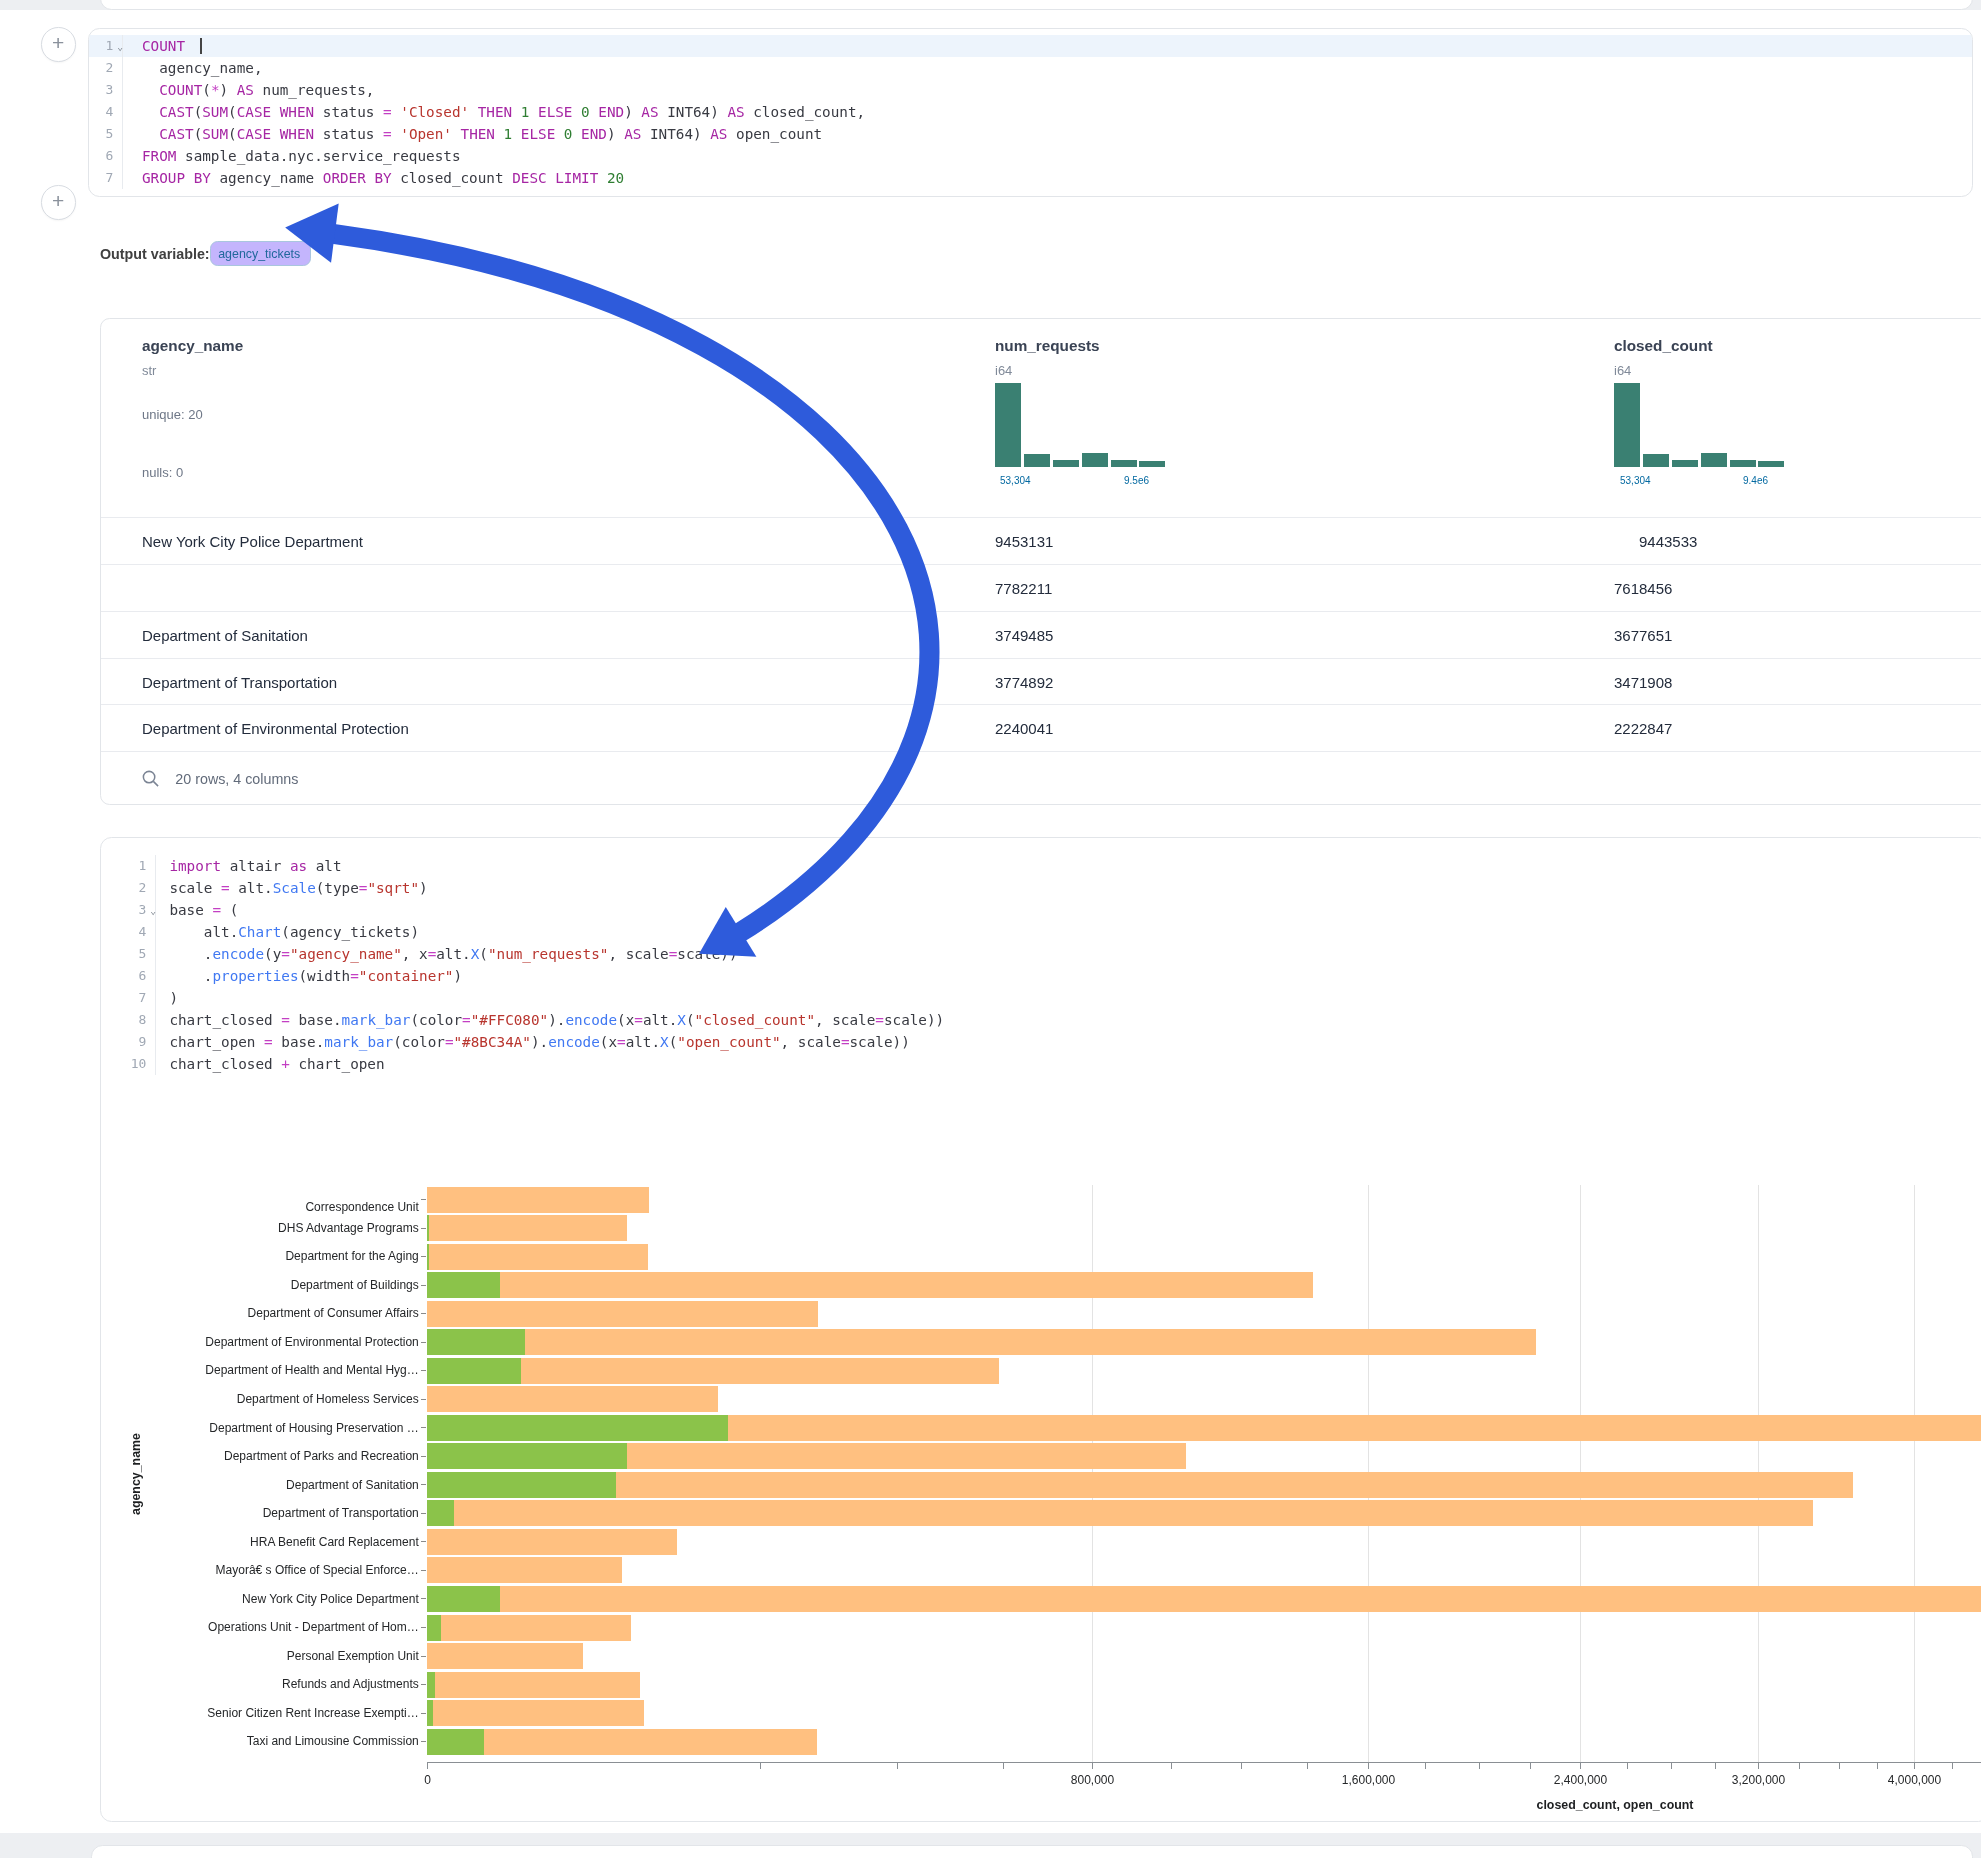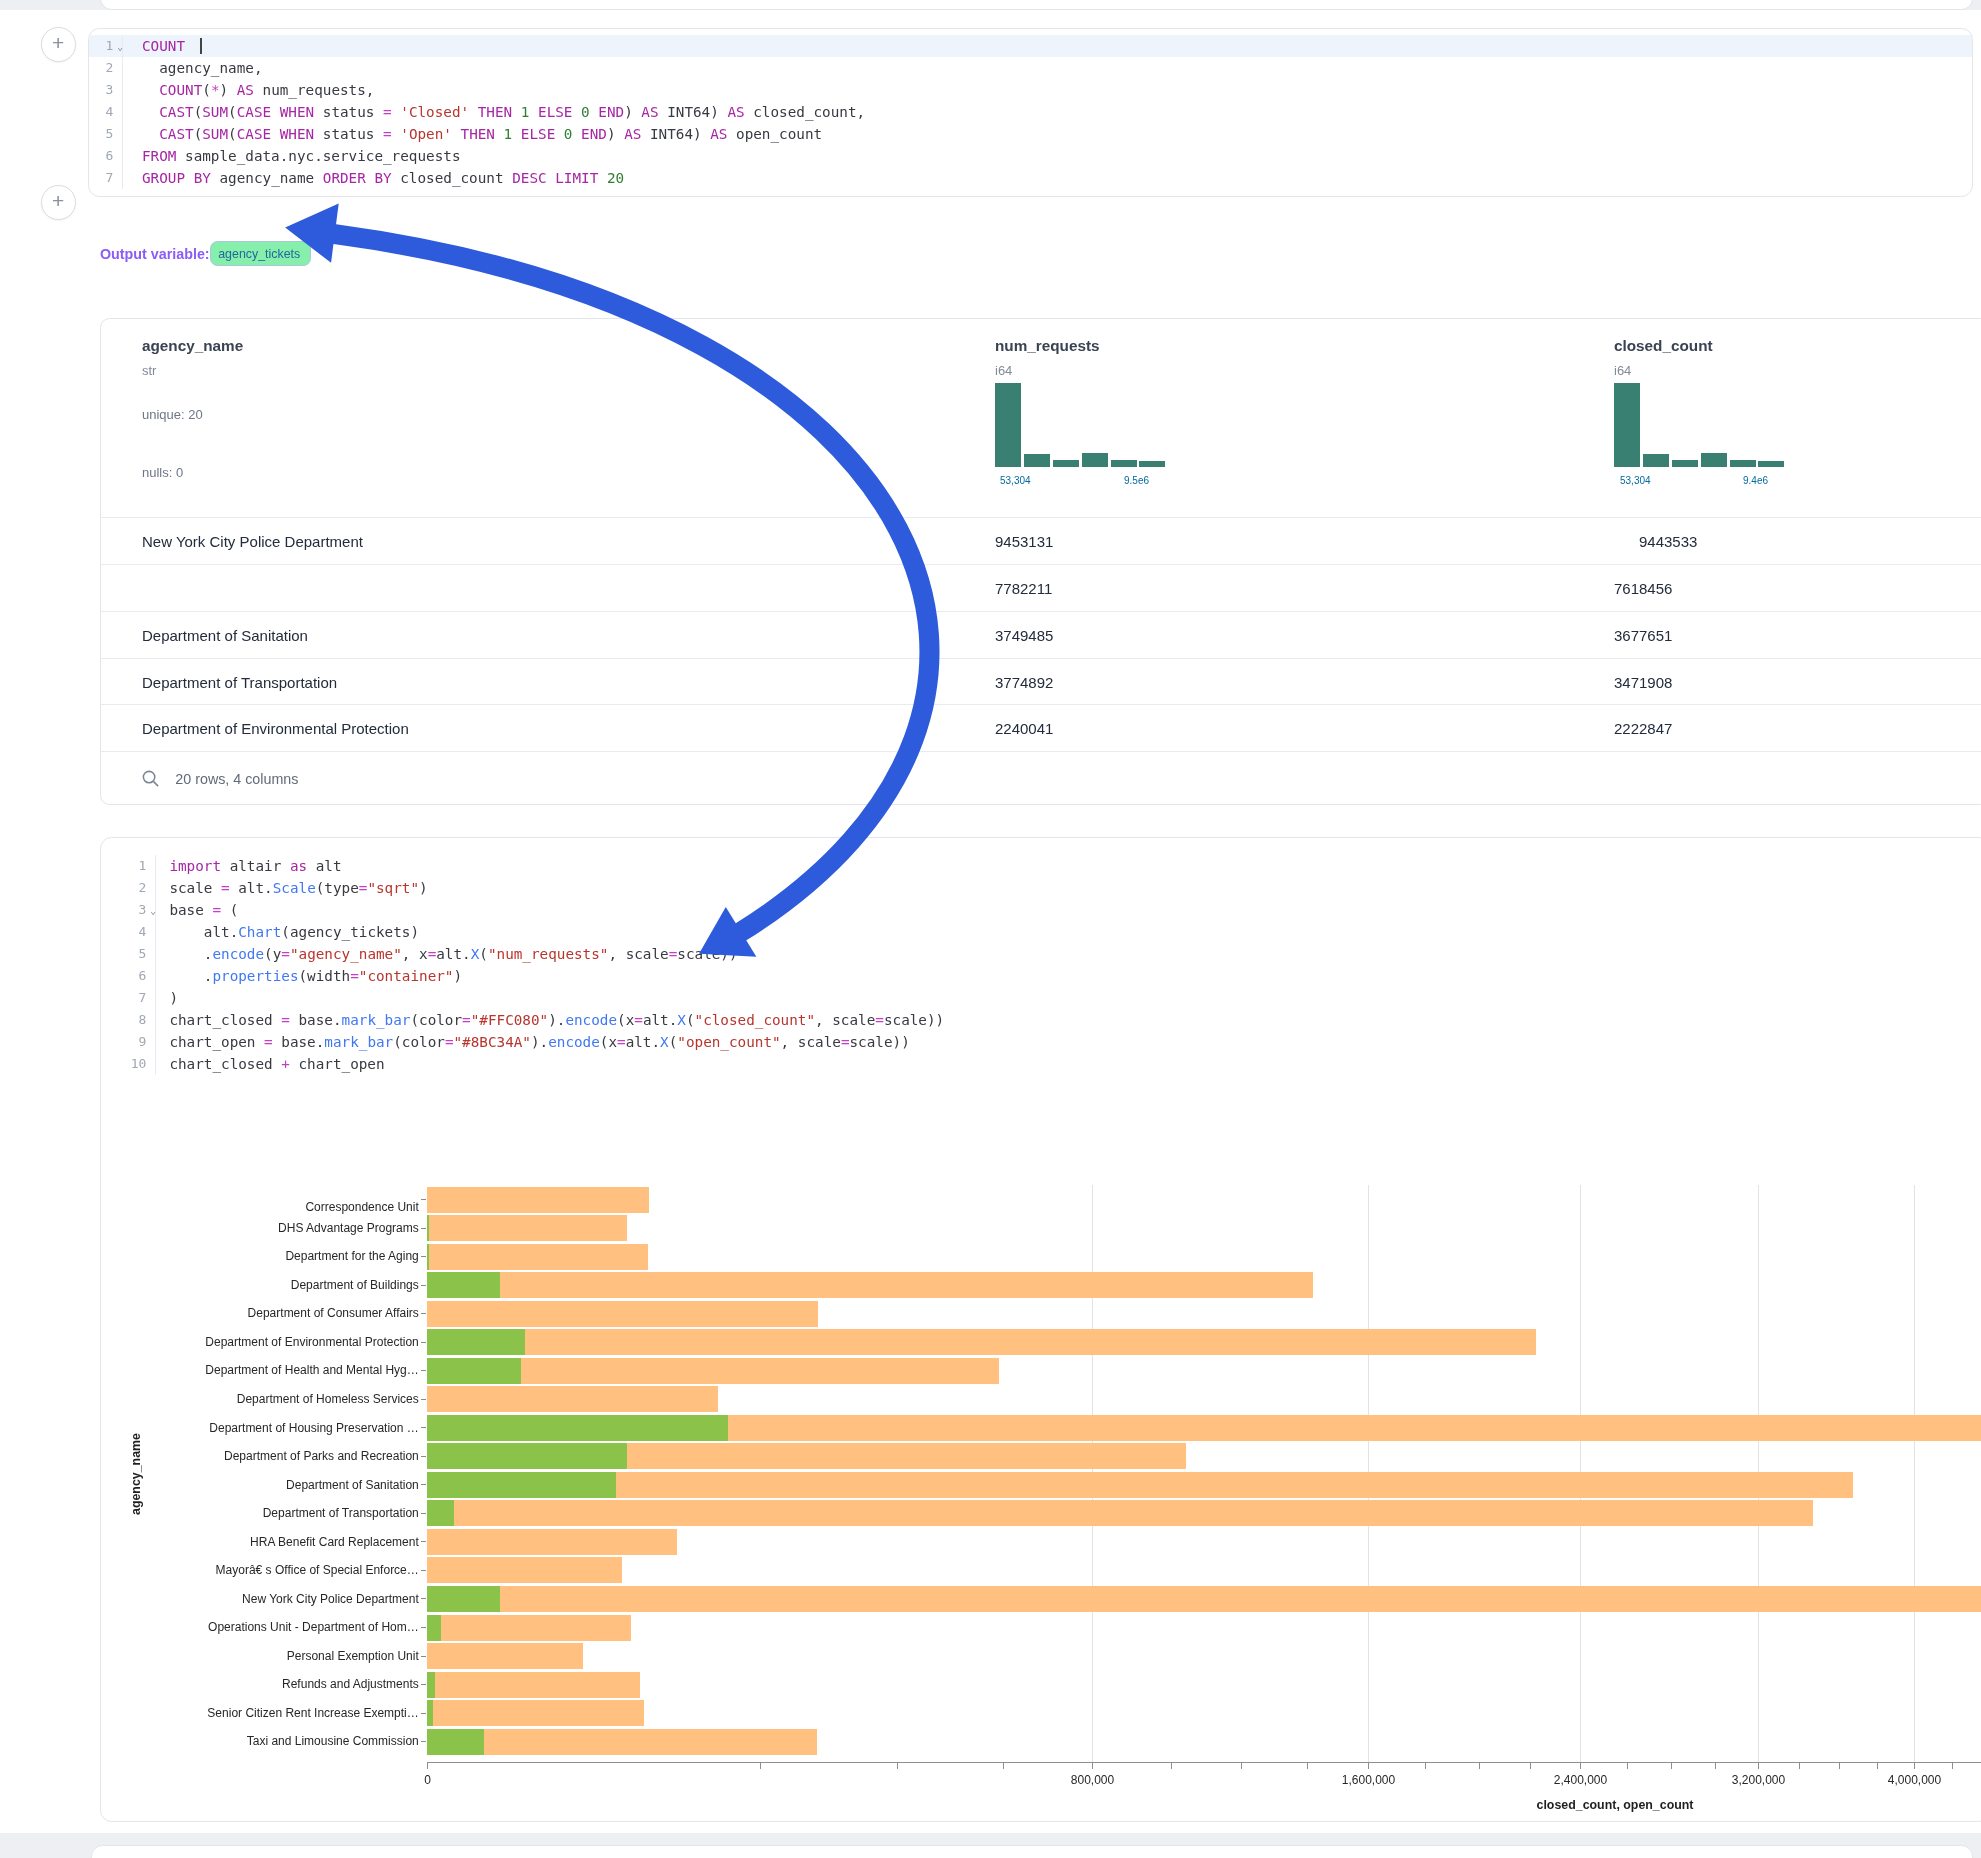--- a/index.html
+++ b/index.html
@@ -34,7 +34,7 @@
   .caret{display:inline-block;width:1.4px;height:15.3px;background:#444;vertical-align:-2.9px;margin-left:6.7px;}
   
   .outvar-row{position:absolute;left:100px;top:239px;height:29px;display:flex;align-items:center;}
-  .outvar-label{font-size:14.3px;font-weight:bold;color:#8b5cf6;}
+  .outvar-label{font-size:14.3px;font-weight:bold;color:#404040;}
   .outvar-pill{margin-left:0;border:1px solid #a9c6de;border-radius:7.6px;background:#86efac;
                padding:1.9px 7.6px;height:19px;display:flex;align-items:center;cursor:pointer;}
   .outvar-pill span{display:block;width:84px;overflow:hidden;white-space:nowrap;

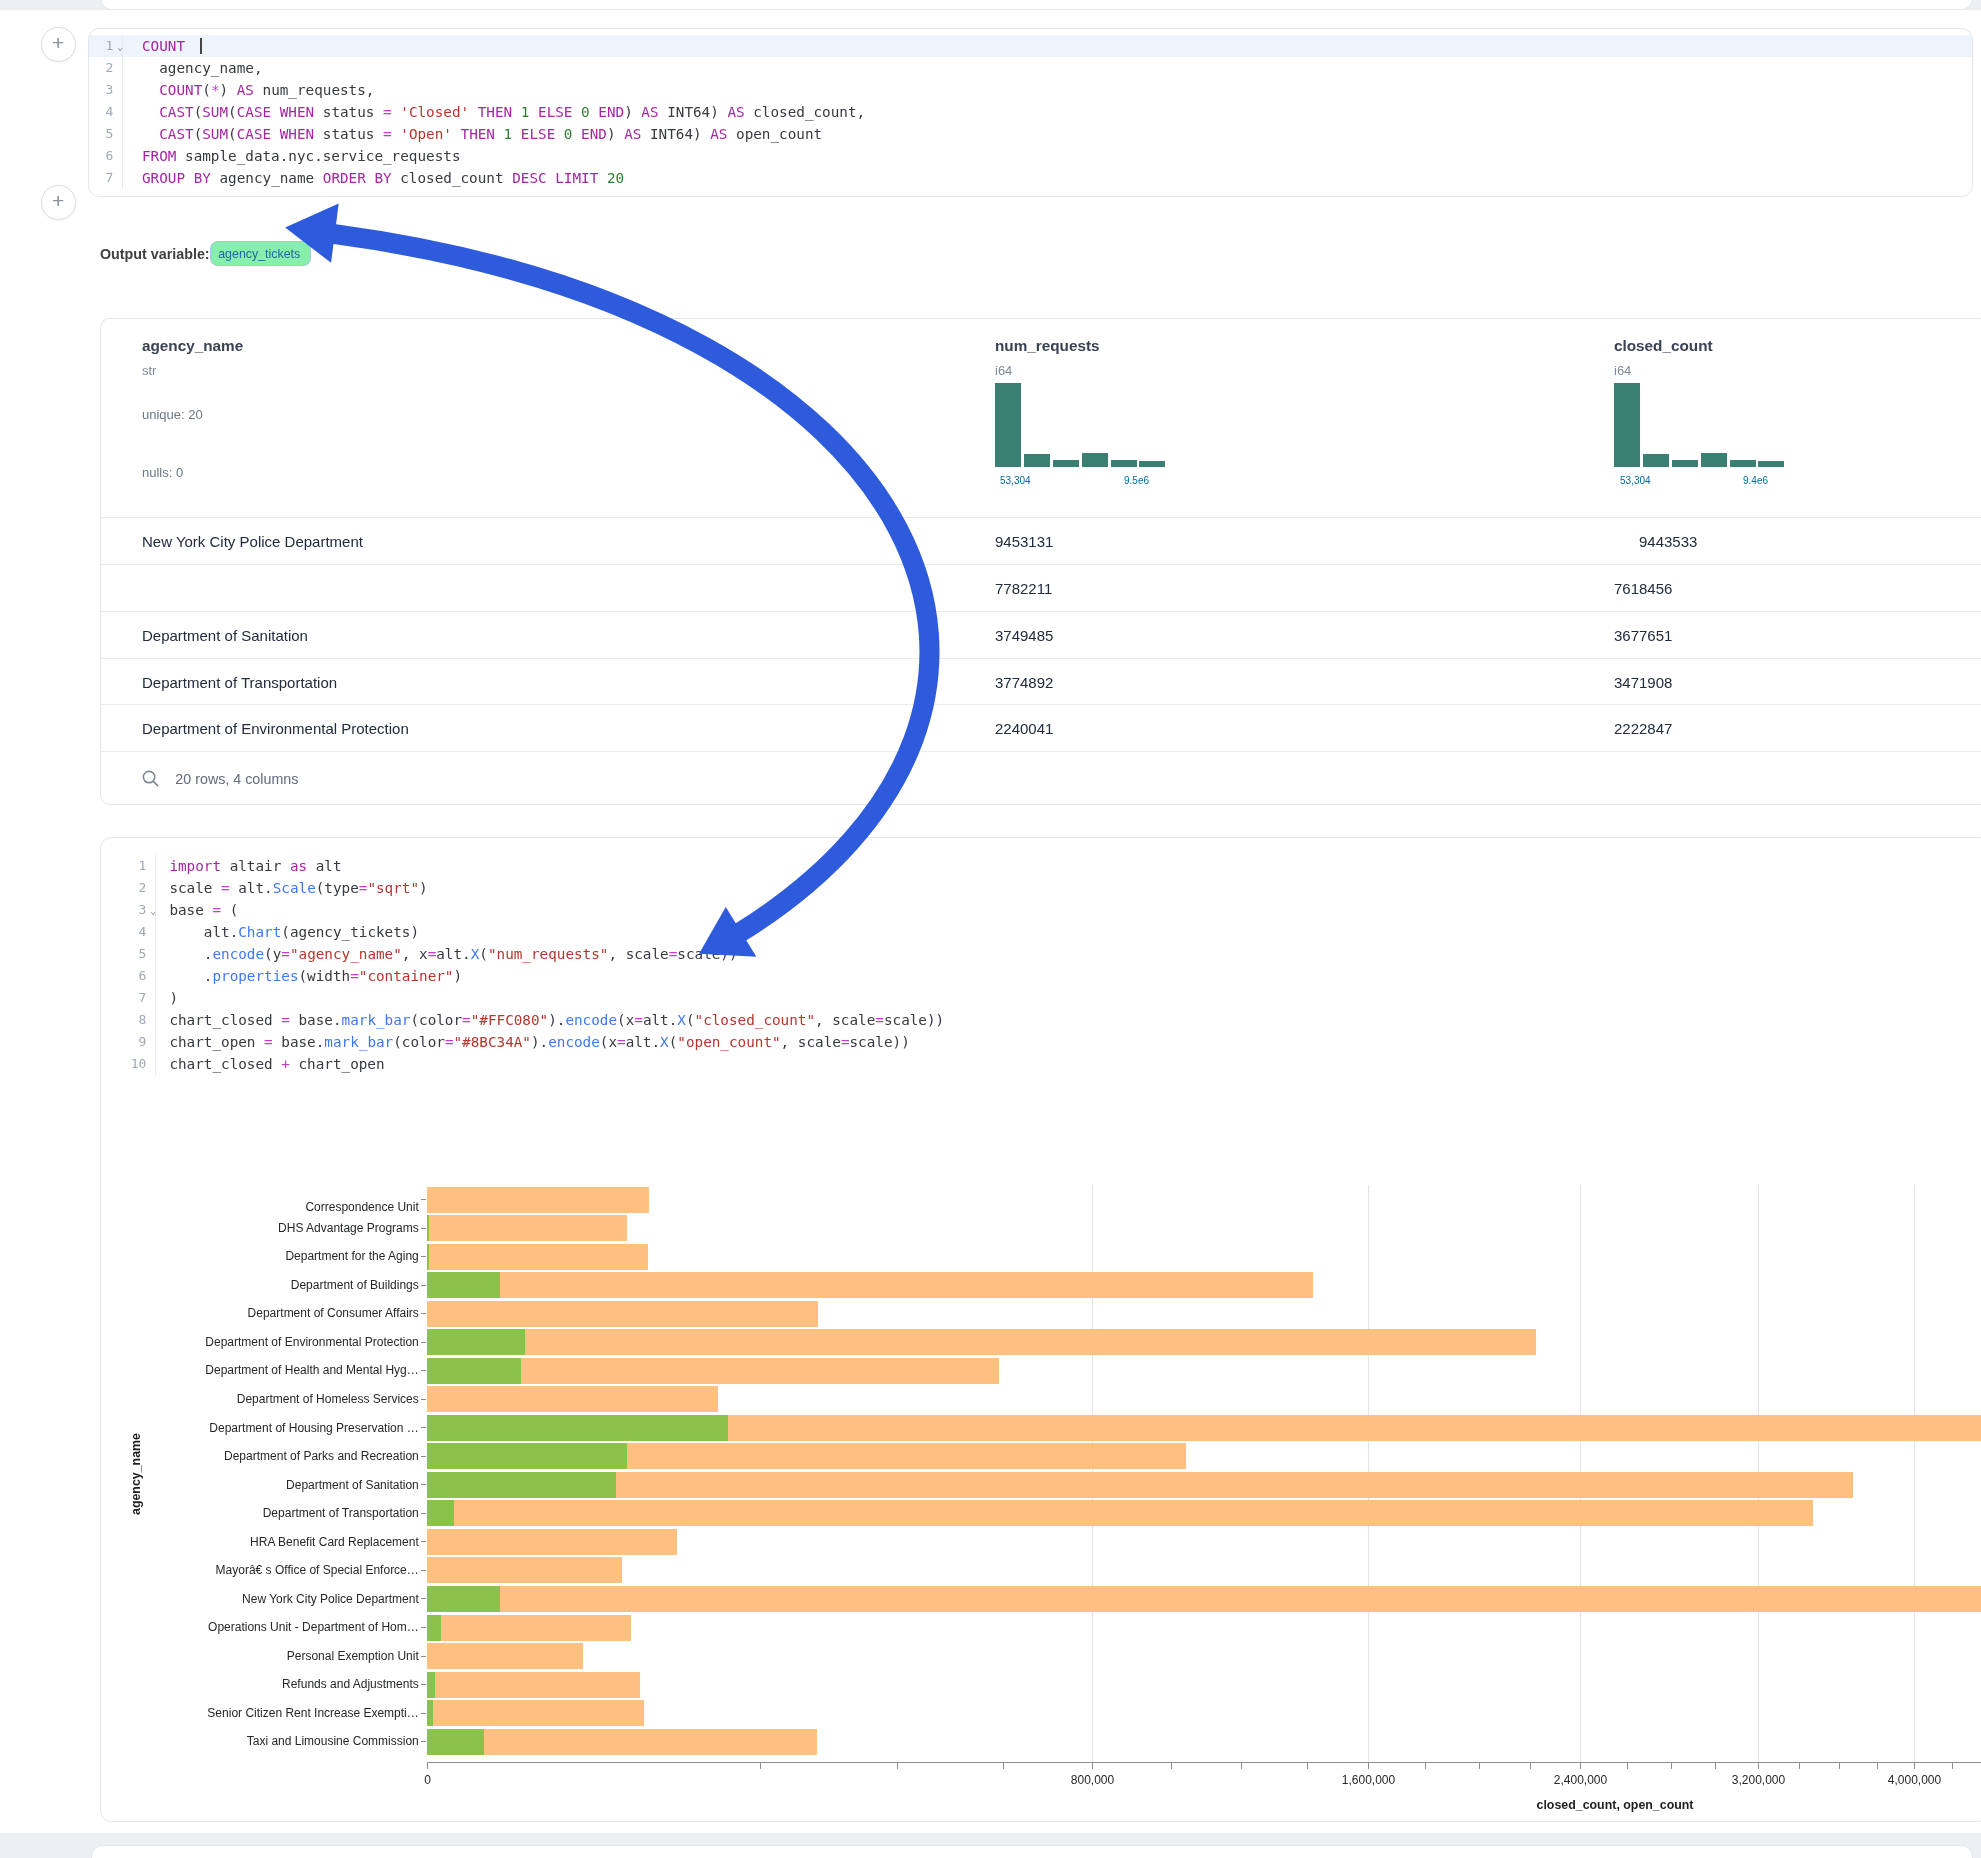--- a/index.html
+++ b/index.html
@@ -35,7 +35,7 @@
   
   .outvar-row{position:absolute;left:100px;top:239px;height:29px;display:flex;align-items:center;}
   .outvar-label{font-size:14.3px;font-weight:bold;color:#404040;}
-  .outvar-pill{margin-left:0;border:1px solid #a9c6de;border-radius:7.6px;background:#86efac;
+  .outvar-pill{margin-left:0;border:1px solid #a9c6de;border-radius:7.6px;background:#c4b5fd;
                padding:1.9px 7.6px;height:19px;display:flex;align-items:center;cursor:pointer;}
   .outvar-pill span{display:block;width:84px;overflow:hidden;white-space:nowrap;
                     font-size:12.4px;color:#21689c;}

